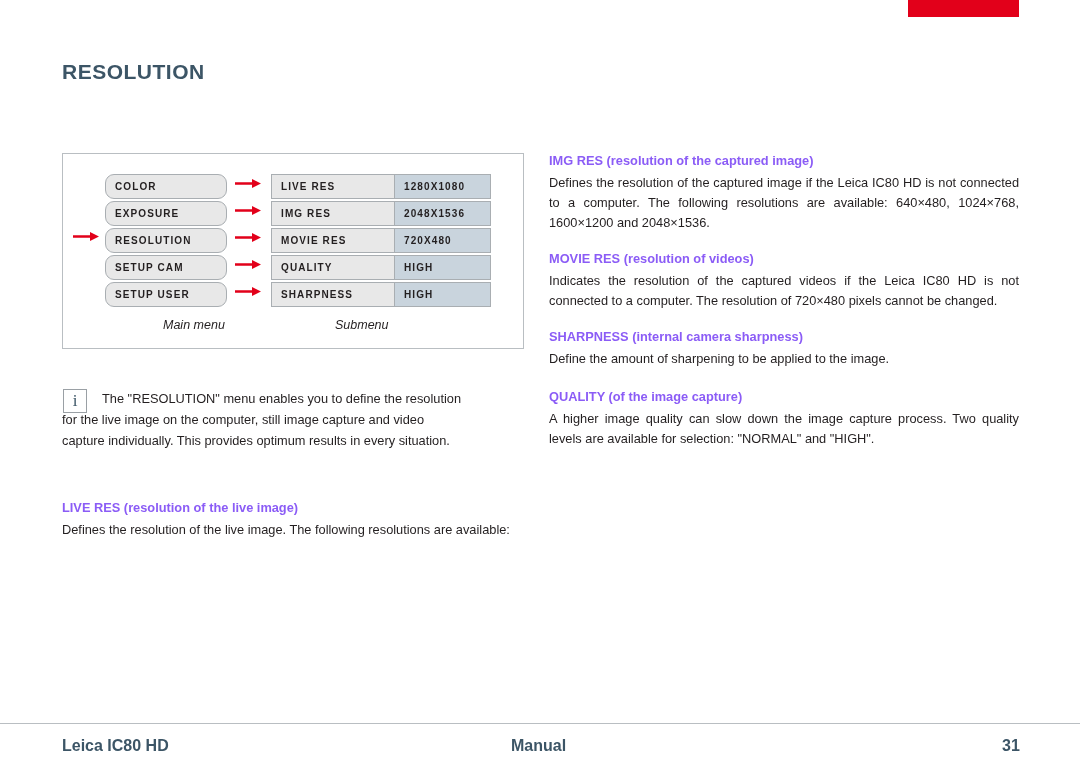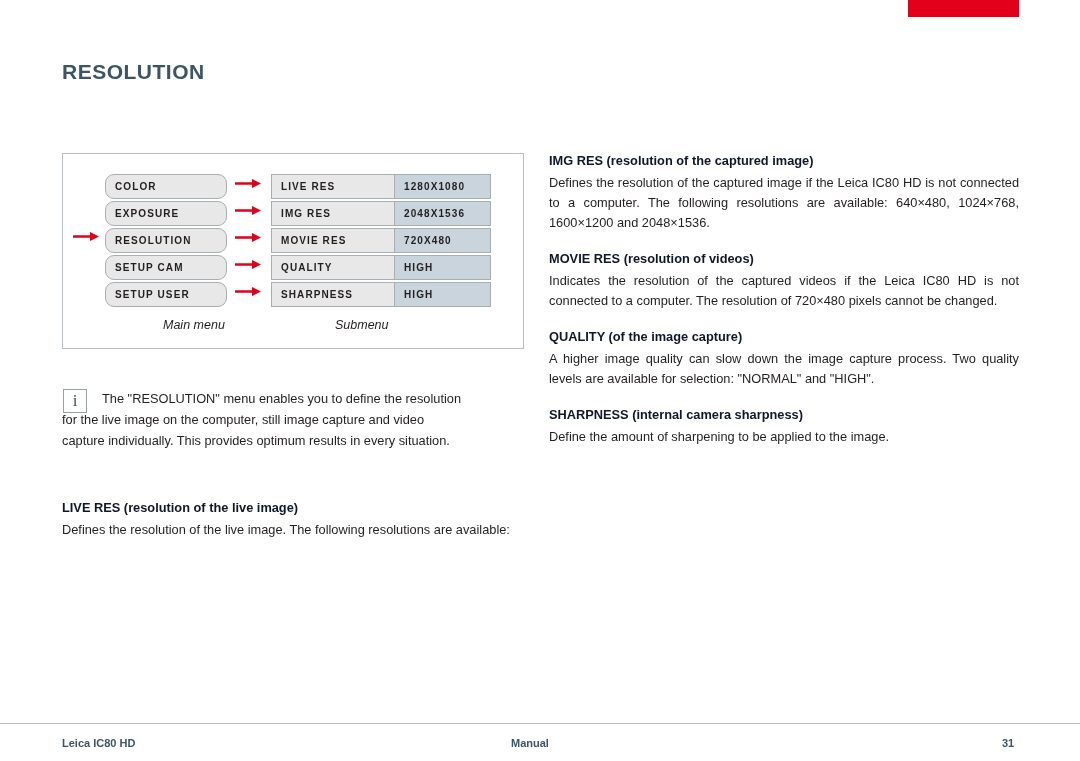--- a/index.html
+++ b/index.html
@@ -136,7 +136,7 @@
   h3.sec {
     font-size: 12.8px;
     font-weight: bold;
-    color: #0f172a;
+    color: #8b5cf6;
     margin: 0 0 5px 0;
   }
   p.body {

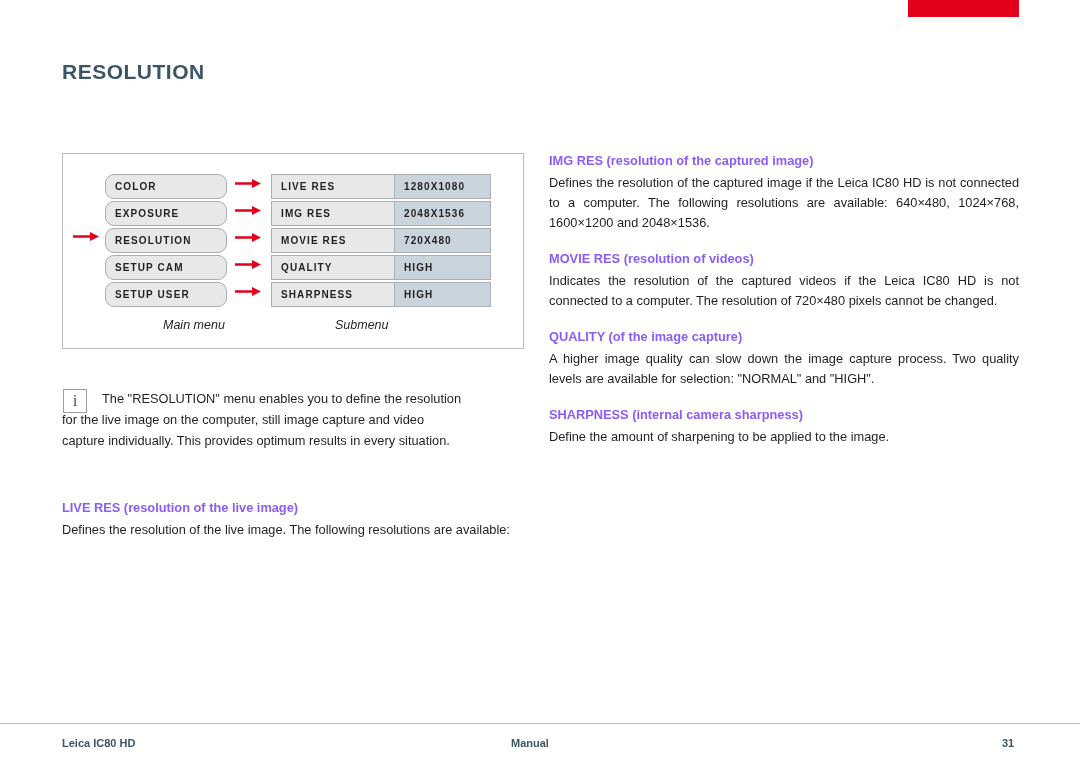--- a/index.html
+++ b/index.html
@@ -302,13 +302,13 @@
     <h3 class="sec">MOVIE RES (resolution of videos)</h3>
     <p class="body last">Indicates the resolution of the captured videos if the Leica IC80 HD is not connected to a computer. The resolution of 720×480 pixels cannot be changed.</p>
   </div>
+  <div class="sec-block">
+    <h3 class="sec">SHARPNESS (internal camera sharpness)</h3>
+    <p class="body last">Define the amount of sharpening to be applied to the image.</p>
+  </div>
   <div class="sec-block tight">
     <h3 class="sec">QUALITY (of the image capture)</h3>
     <p class="body last">A higher image quality can slow down the image capture process. Two quality levels are available for selection: "NORMAL" and "HIGH".</p>
-  </div>
-  <div class="sec-block">
-    <h3 class="sec">SHARPNESS (internal camera sharpness)</h3>
-    <p class="body last">Define the amount of sharpening to be applied to the image.</p>
   </div>
 </div>
 

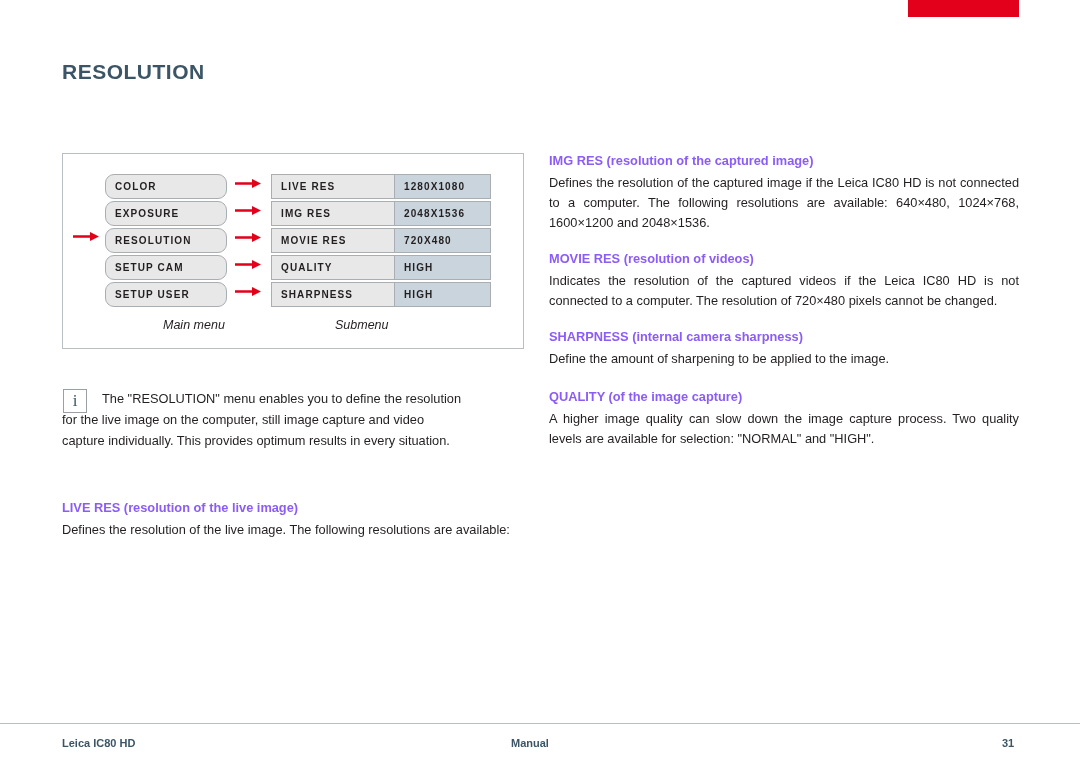--- a/index.html
+++ b/index.html
@@ -185,7 +185,7 @@
     top: 737px;
     width: 1080px;
     height: 20px;
-    font-size: 11px;
+    font-size: 16px;
     font-weight: bold;
     color: #3c5566;
   }

